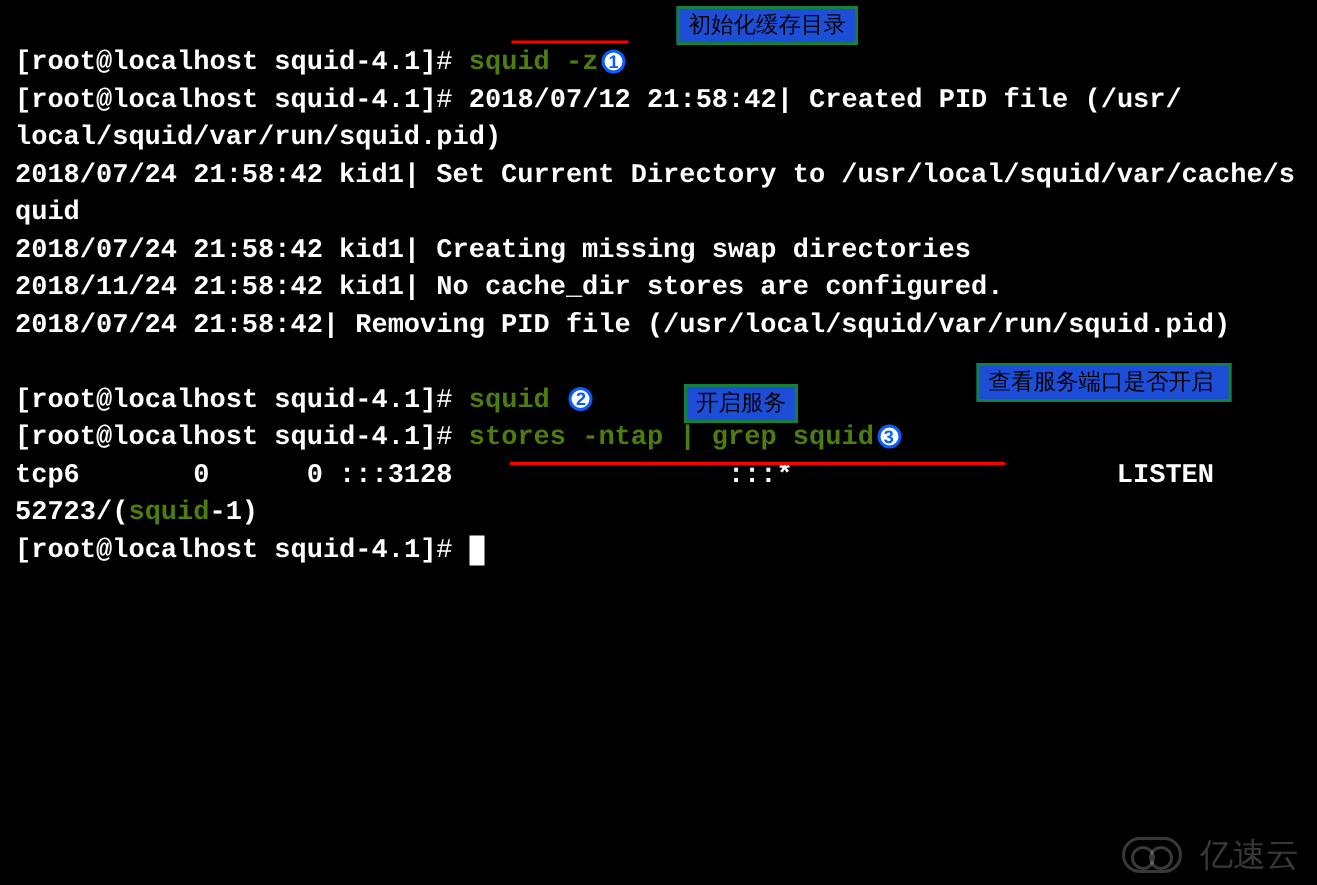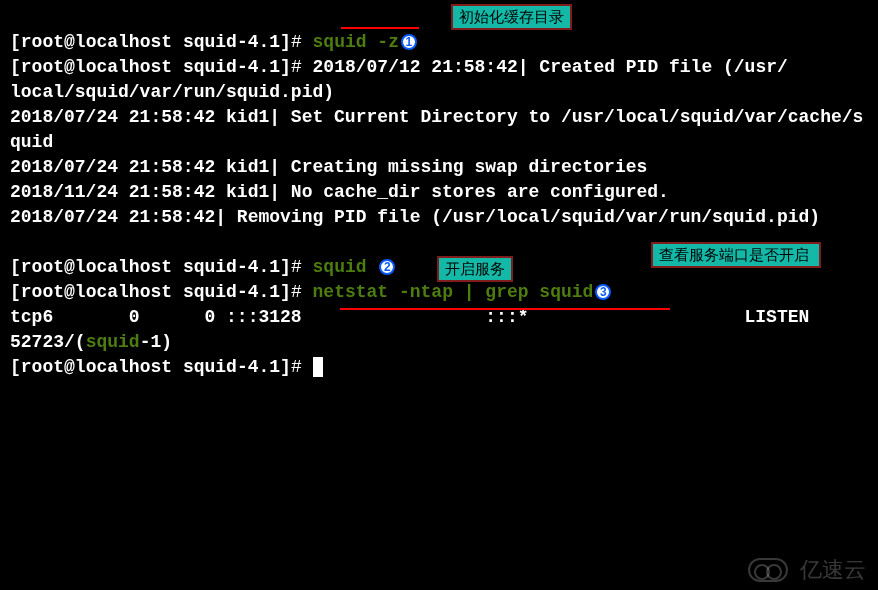--- a/index.html
+++ b/index.html
@@ -33,9 +33,9 @@
     }
     .labelbox {
       position: absolute;
-      background: #14b8a6;
+      background: #1d4ed8;
       color: #000;
-      border: 2px solid #7f1d1d;
+      border: 2px solid #15803d;
       padding: 2px 6px;
       font-family: "Microsoft YaHei", sans-serif;
       font-size: 15px;

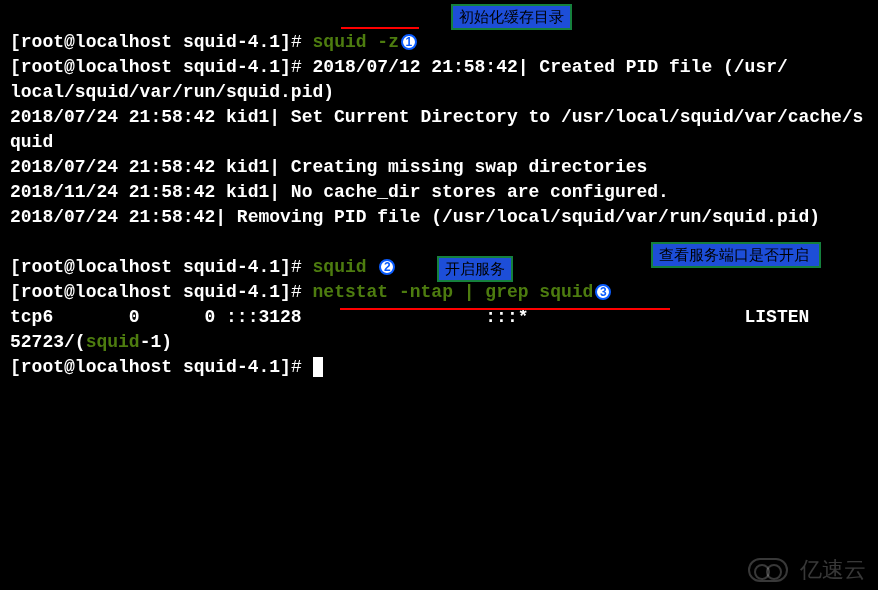--- a/index.html
+++ b/index.html
@@ -100,7 +100,7 @@
 <div class="redline" style="left:340px; top:308px; width:330px;"></div>
 
 <div class="labelbox" style="left:451px; top:4px;">初始化缓存目录</div>
-<div class="labelbox" style="left:437px; top:256px;">开启服务</div>
+<div class="labelbox" style="left:456px; top:256px;">开启服务</div>
 <div class="labelbox" style="left:651px; top:242px; white-space:normal; width:170px;"><span>查看服务端口是否开启</span></div>
 
 <div class="watermark">

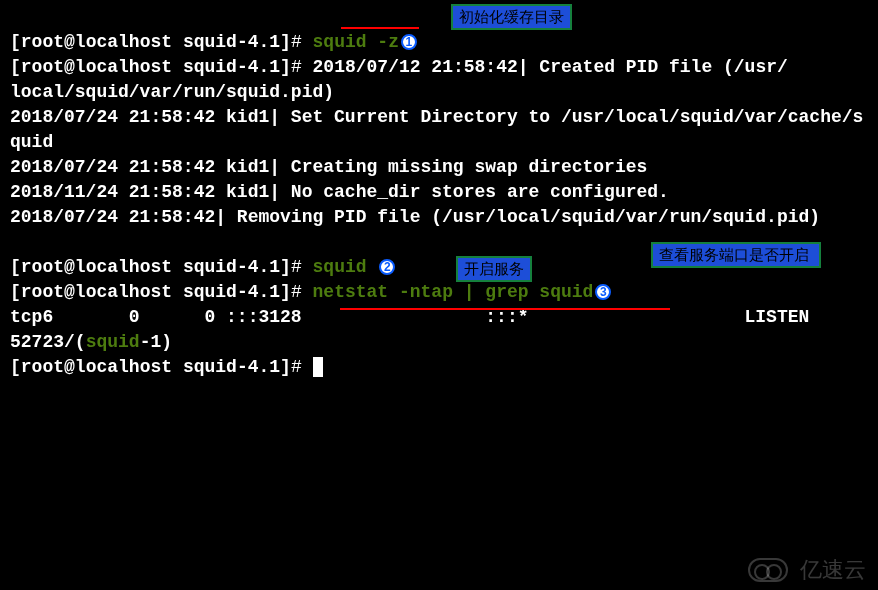--- a/index.html
+++ b/index.html
@@ -91,7 +91,7 @@
 <span class="bold">2018/07/24 21:58:42| Removing PID file (/usr/local/squid/var/run/squid.pid)</span>
 
 <span><span class="bold">[<span>root</span>@<span>localhost</span> <span>squid-4.1</span>]</span><span>#</span> </span><span class="bold red">squid</span> <span class="bullet">2</span>
-<span><span class="bold">[<span>root</span>@<span>localhost</span> <span>squid-4.1</span>]</span><span>#</span> </span><span class="bold red">netstat -ntap | grep squid</span><span class="bullet">3</span>
+<span><span class="bold">[<span>root</span>@<span>localhost</span> <span>squid-4.1</span>]</span><span>#</span> </span><span class="bold red">stores -ntap | grep squid</span><span class="bullet">3</span>
 <span class="bold"><span>tcp6       0      0 :::3128                 :::*                    LISTEN      52723/(</span><span class="red">squid</span><span>-1)</span></span>
 <span><span class="bold">[<span>root</span>@<span>localhost</span> <span>squid-4.1</span>]</span><span>#</span> </span><span class="cursor"></span>
 </div>

